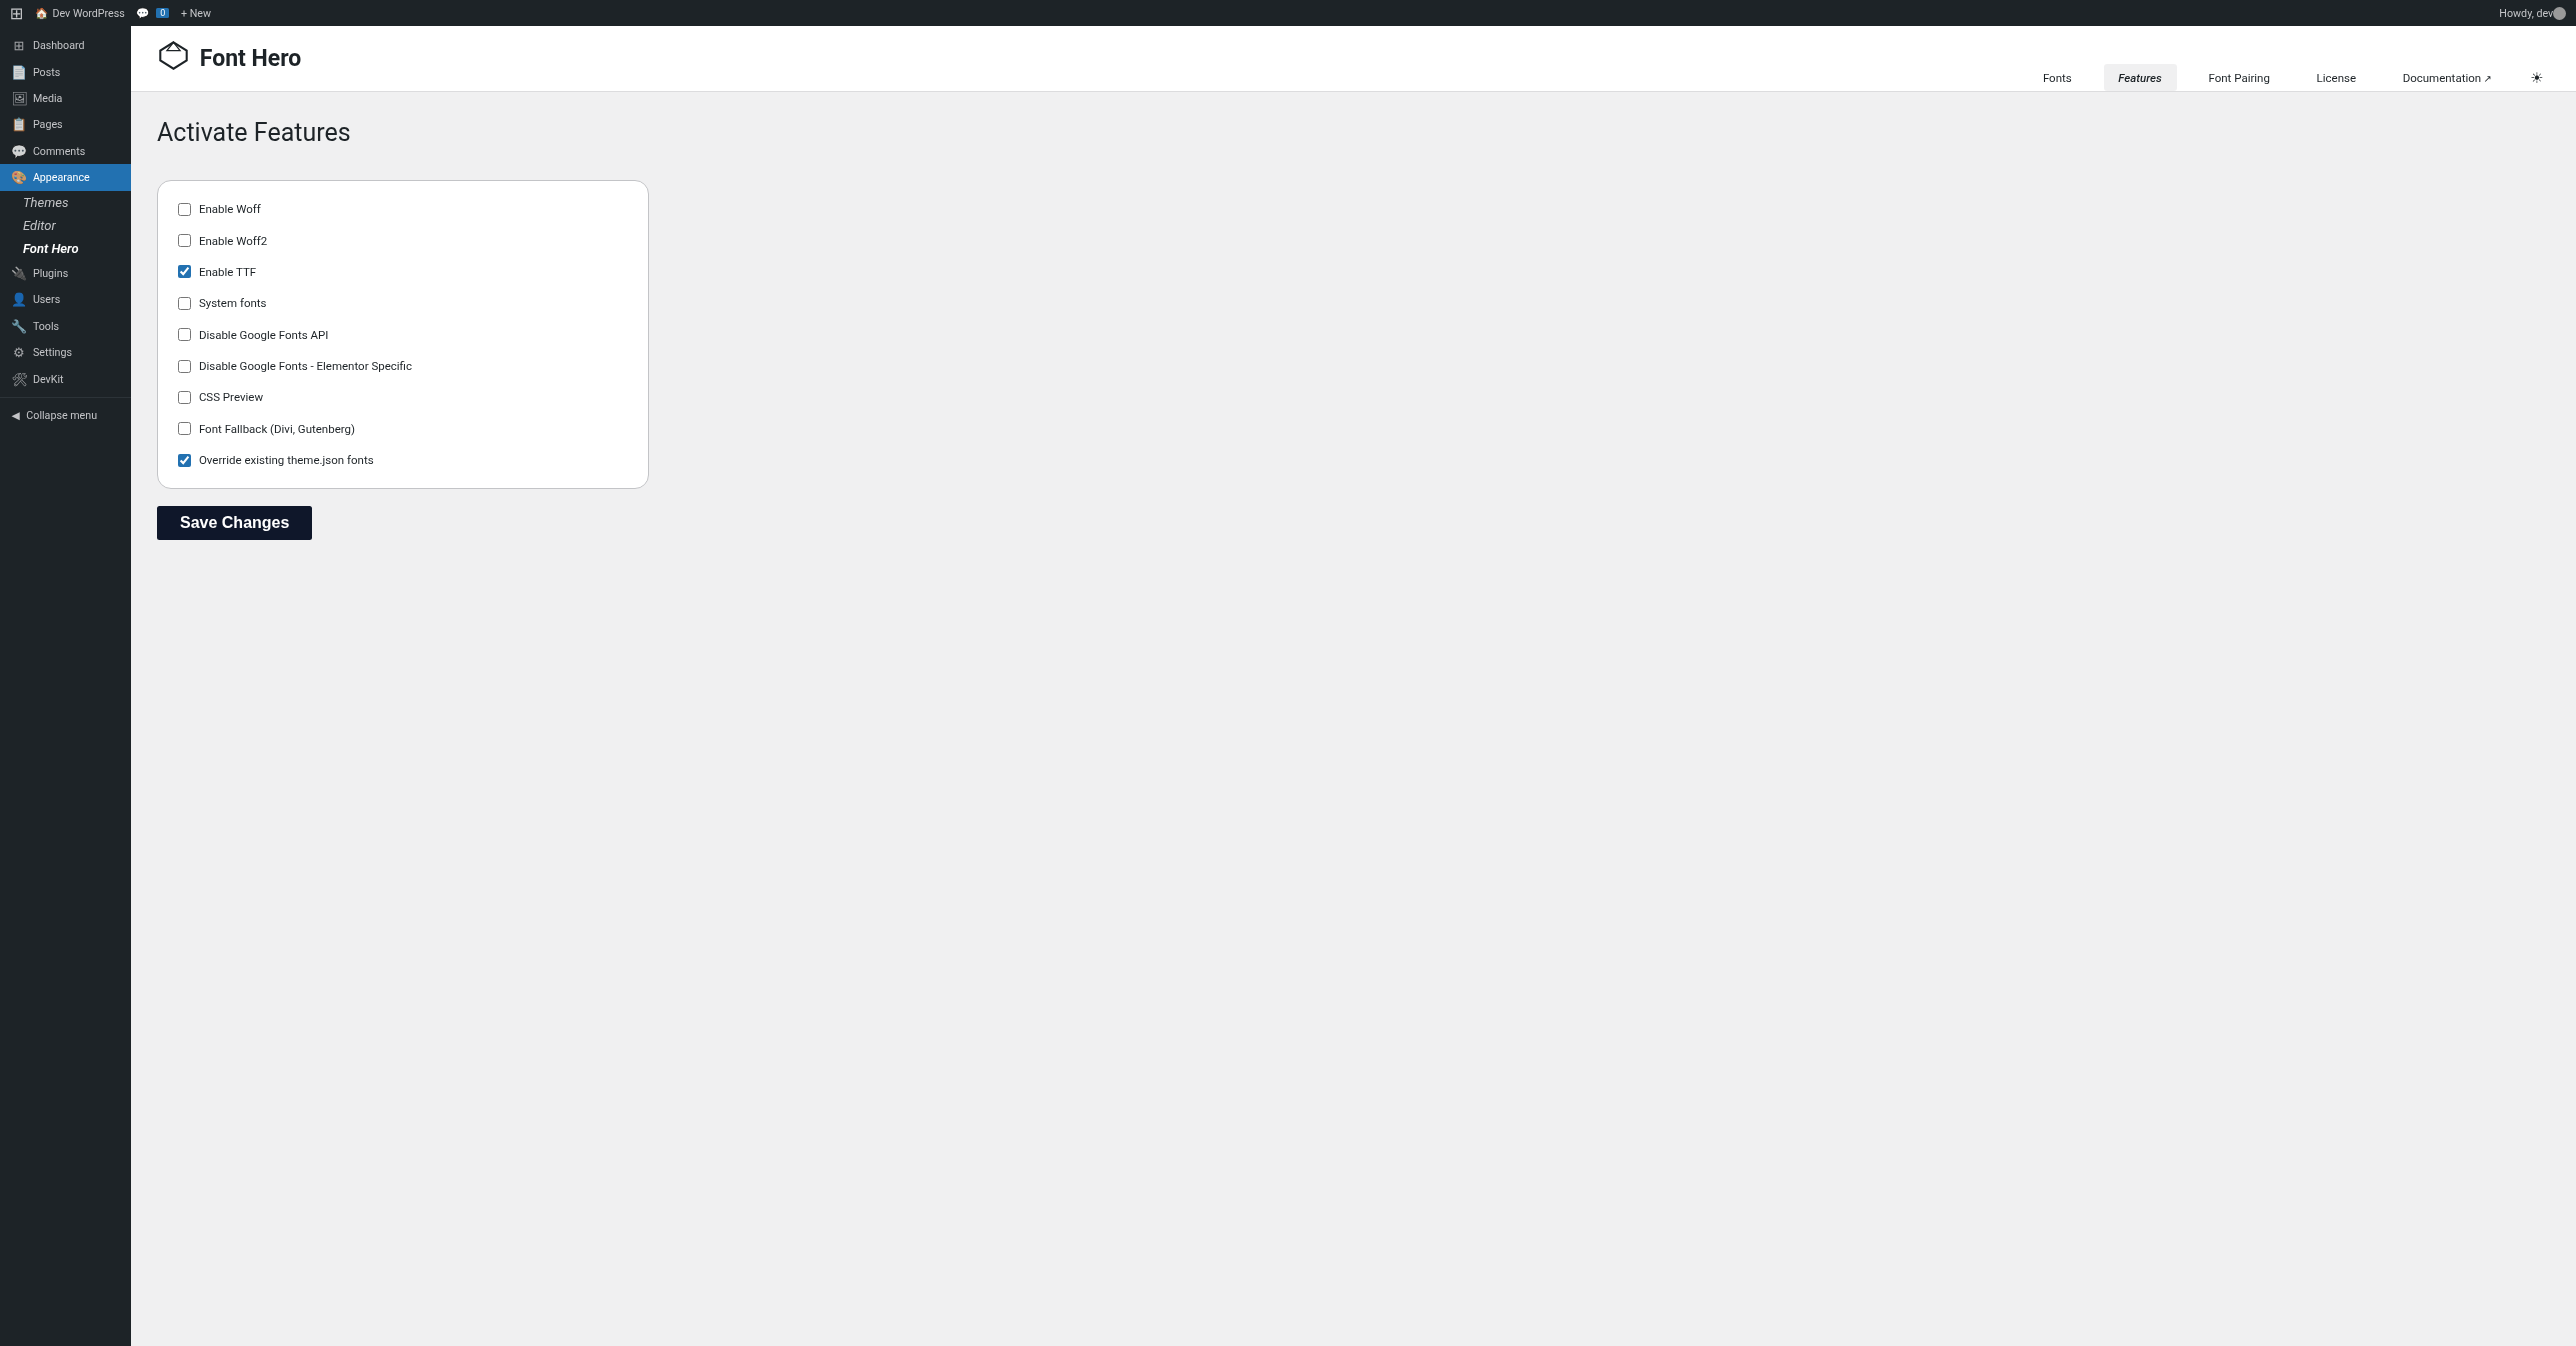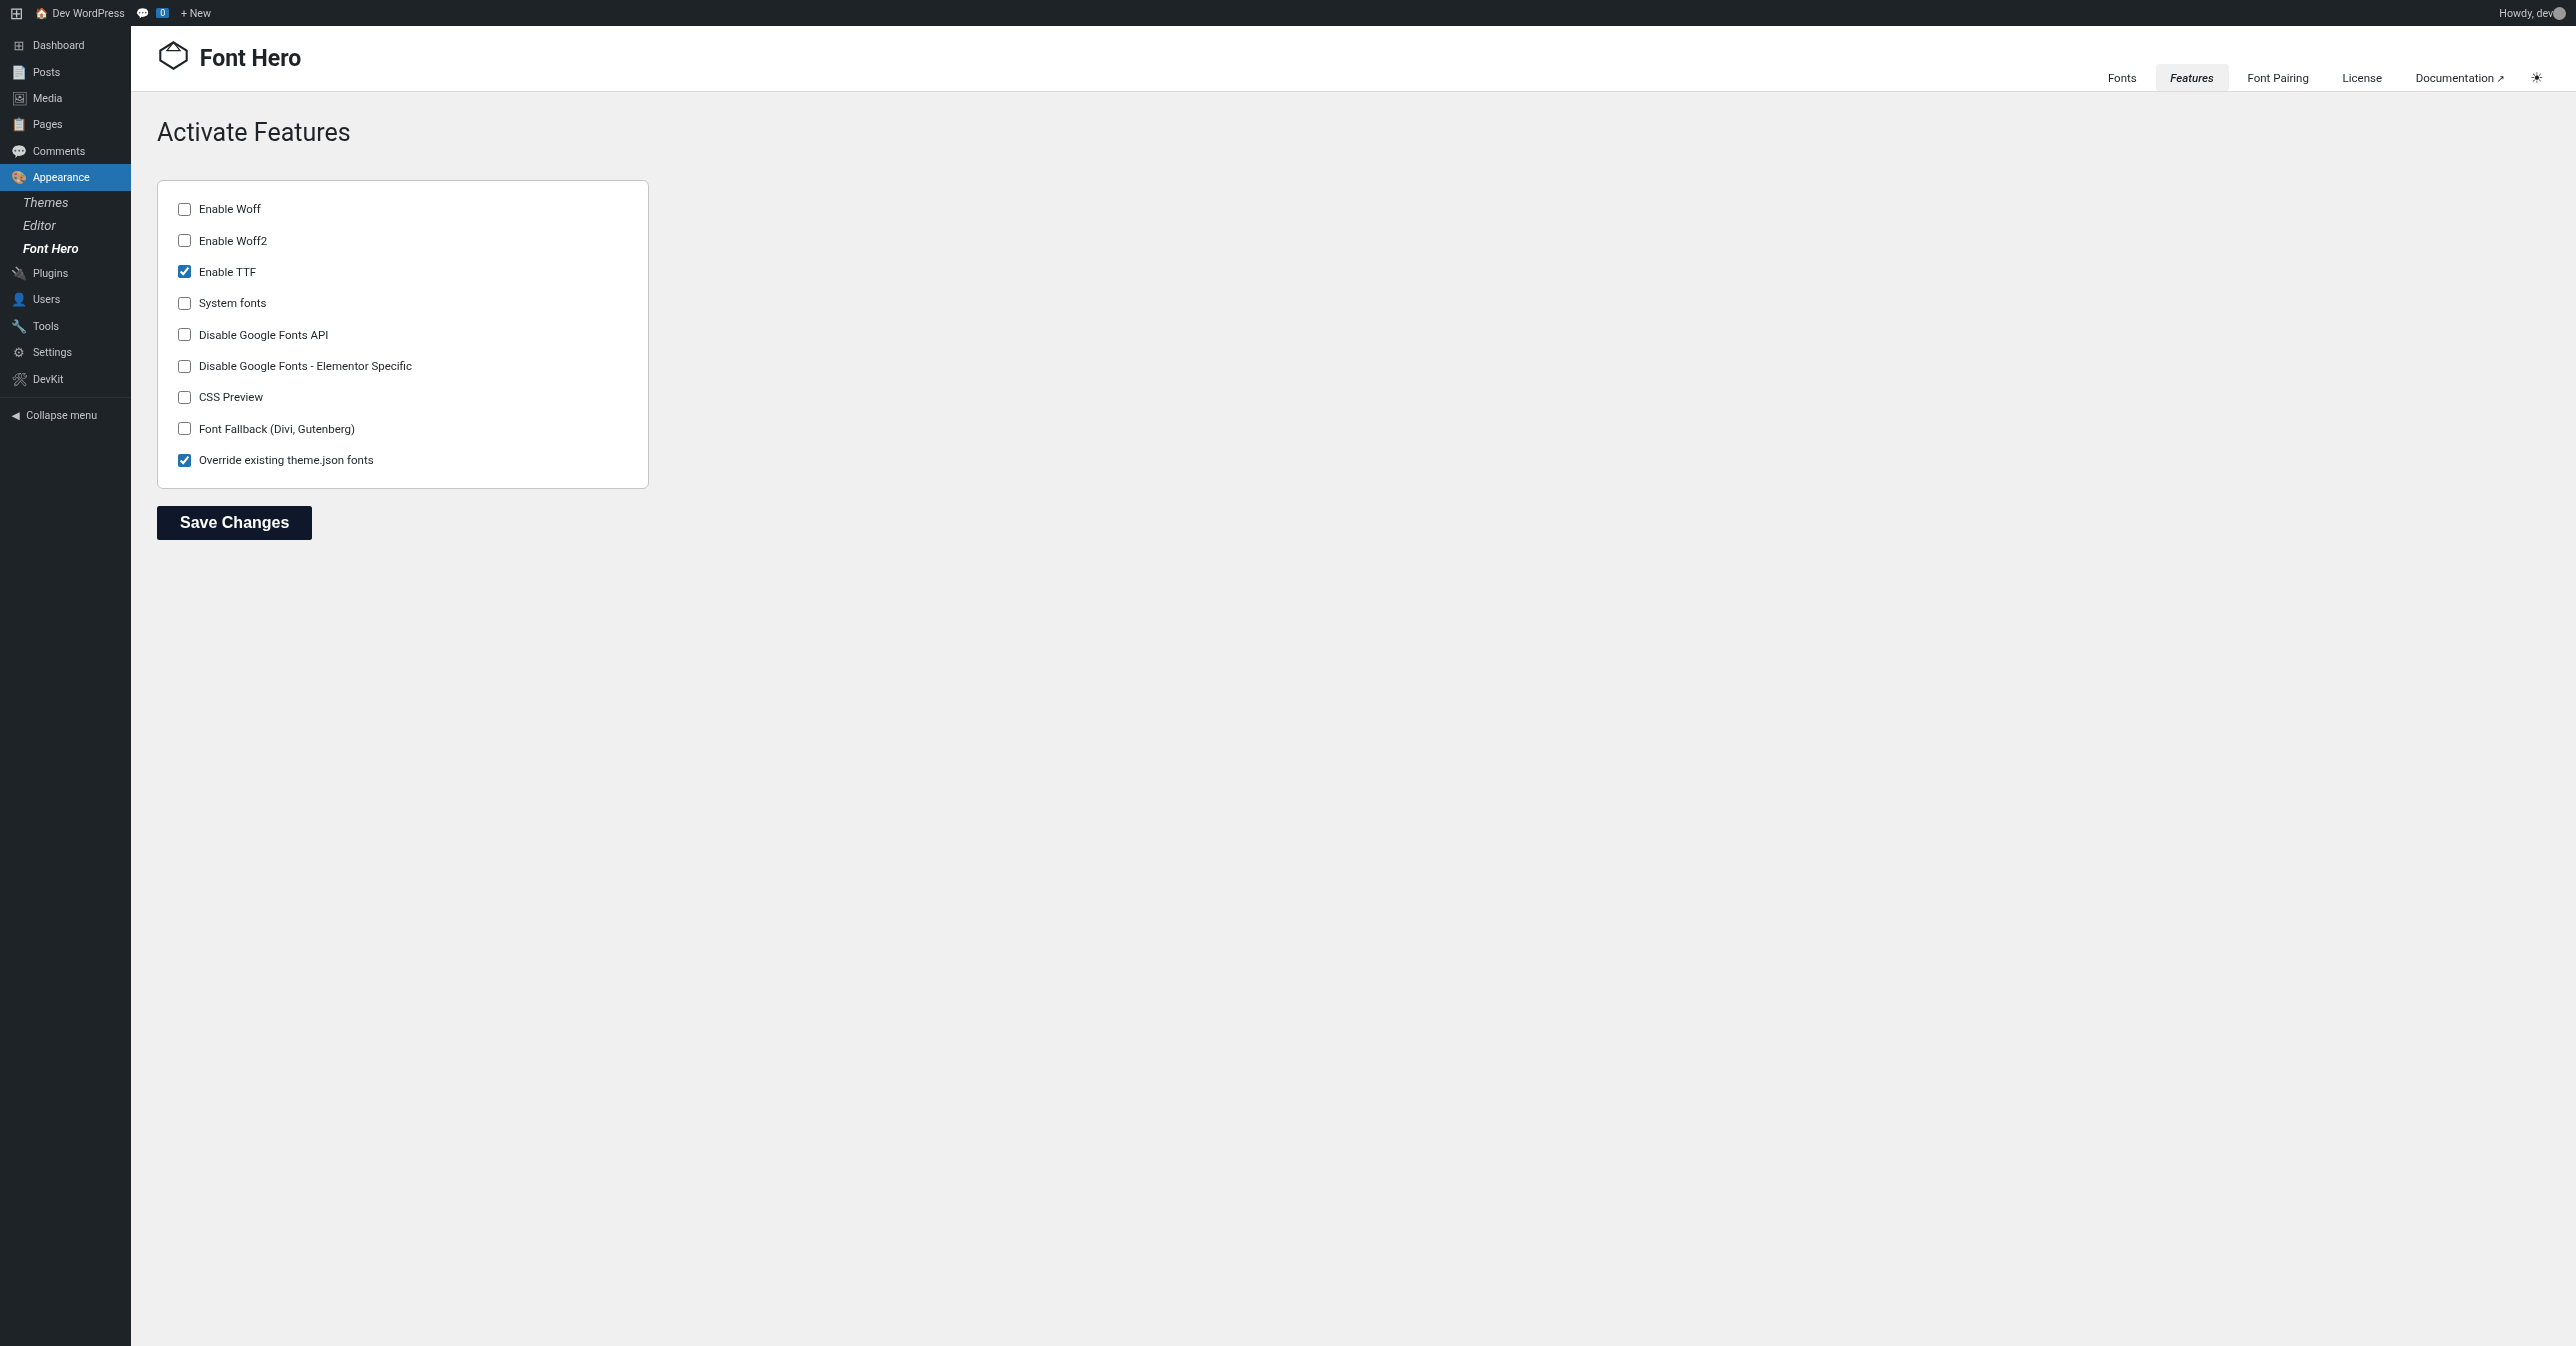--- a/index.html
+++ b/index.html
@@ -76,7 +76,7 @@
     .plugin-logo { display: flex; align-items: center; gap: 9.8px; }
     .plugin-logo-icon { font-size: 29.5px; color: #1d2327; }
     .plugin-logo-name { font-size: 23px; font-weight: 700; color: #1d2327; }
-    .plugin-nav { display: flex; align-items: center; gap: 4px; margin-top: 38px; }
+    .plugin-nav { display: flex; align-items: center; gap: 17px; margin-top: 38px; }
     .plugin-nav-item {
       padding: 6.6px 14.8px;
       font-size: 11.5px;

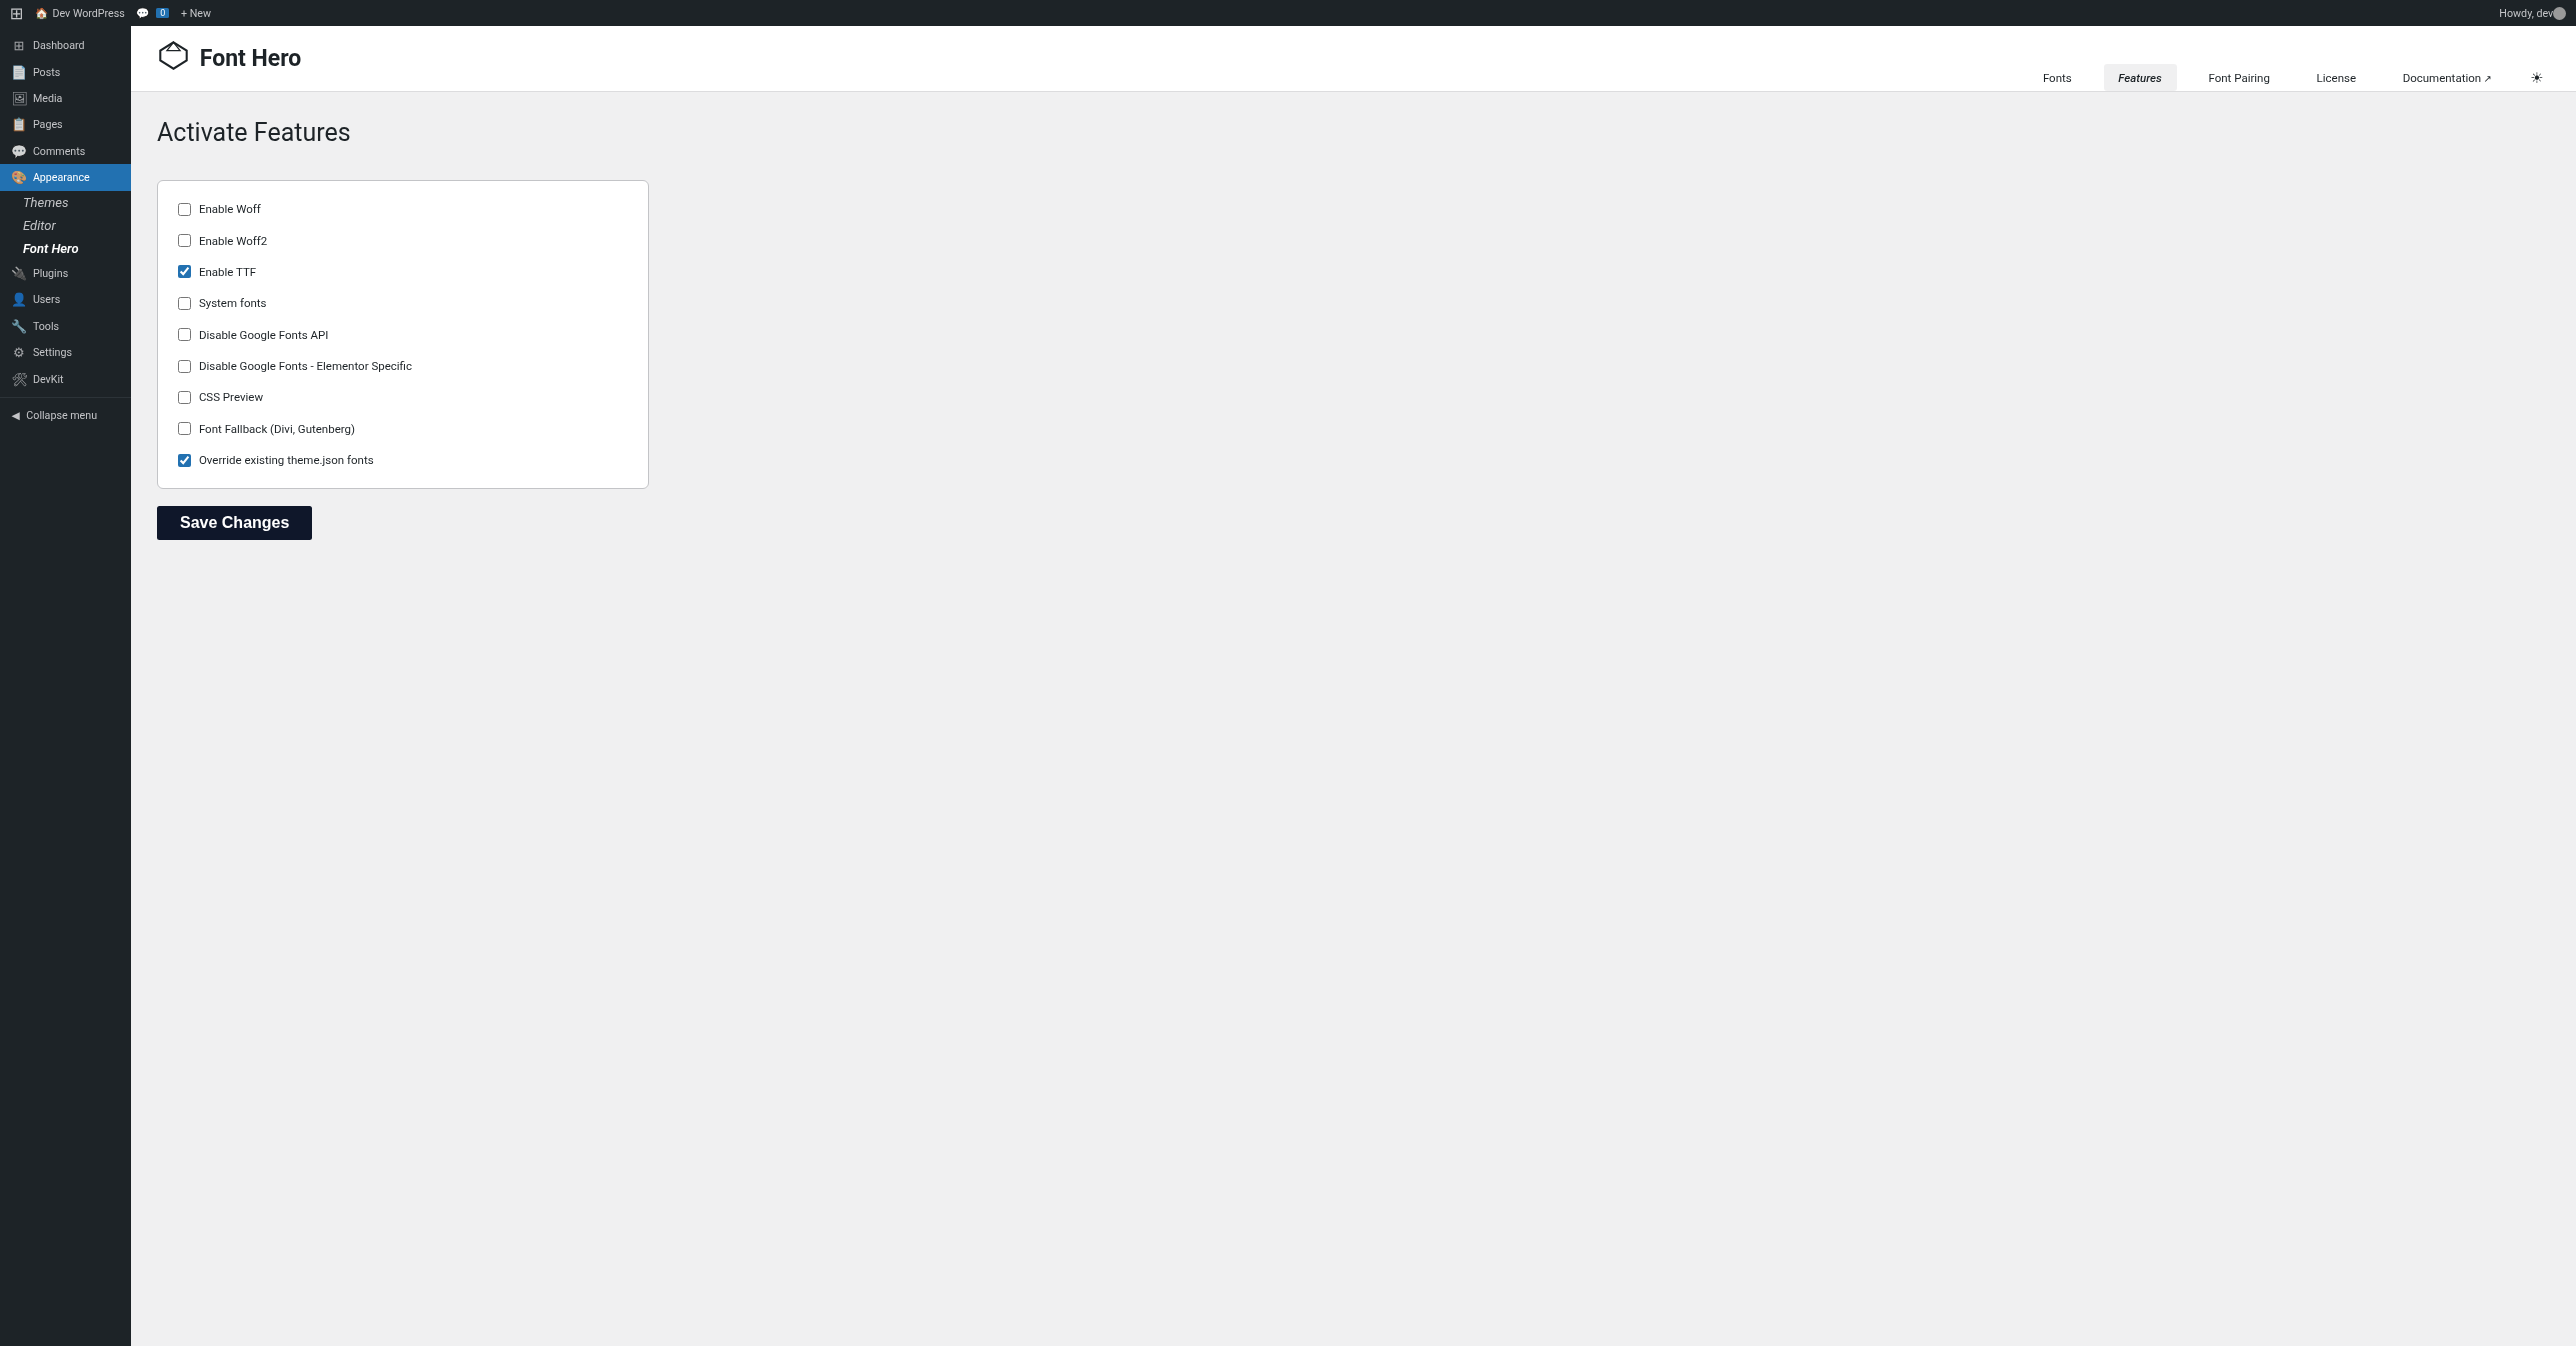--- a/index.html
+++ b/index.html
@@ -97,7 +97,7 @@
     .features-panel {
       background: #fff;
       border: 0.8px solid #c3c4c7;
-      border-radius: 6px;
+      border-radius: 14px;
       padding: 13px 19.7px;
       max-width: 492px;
     }

